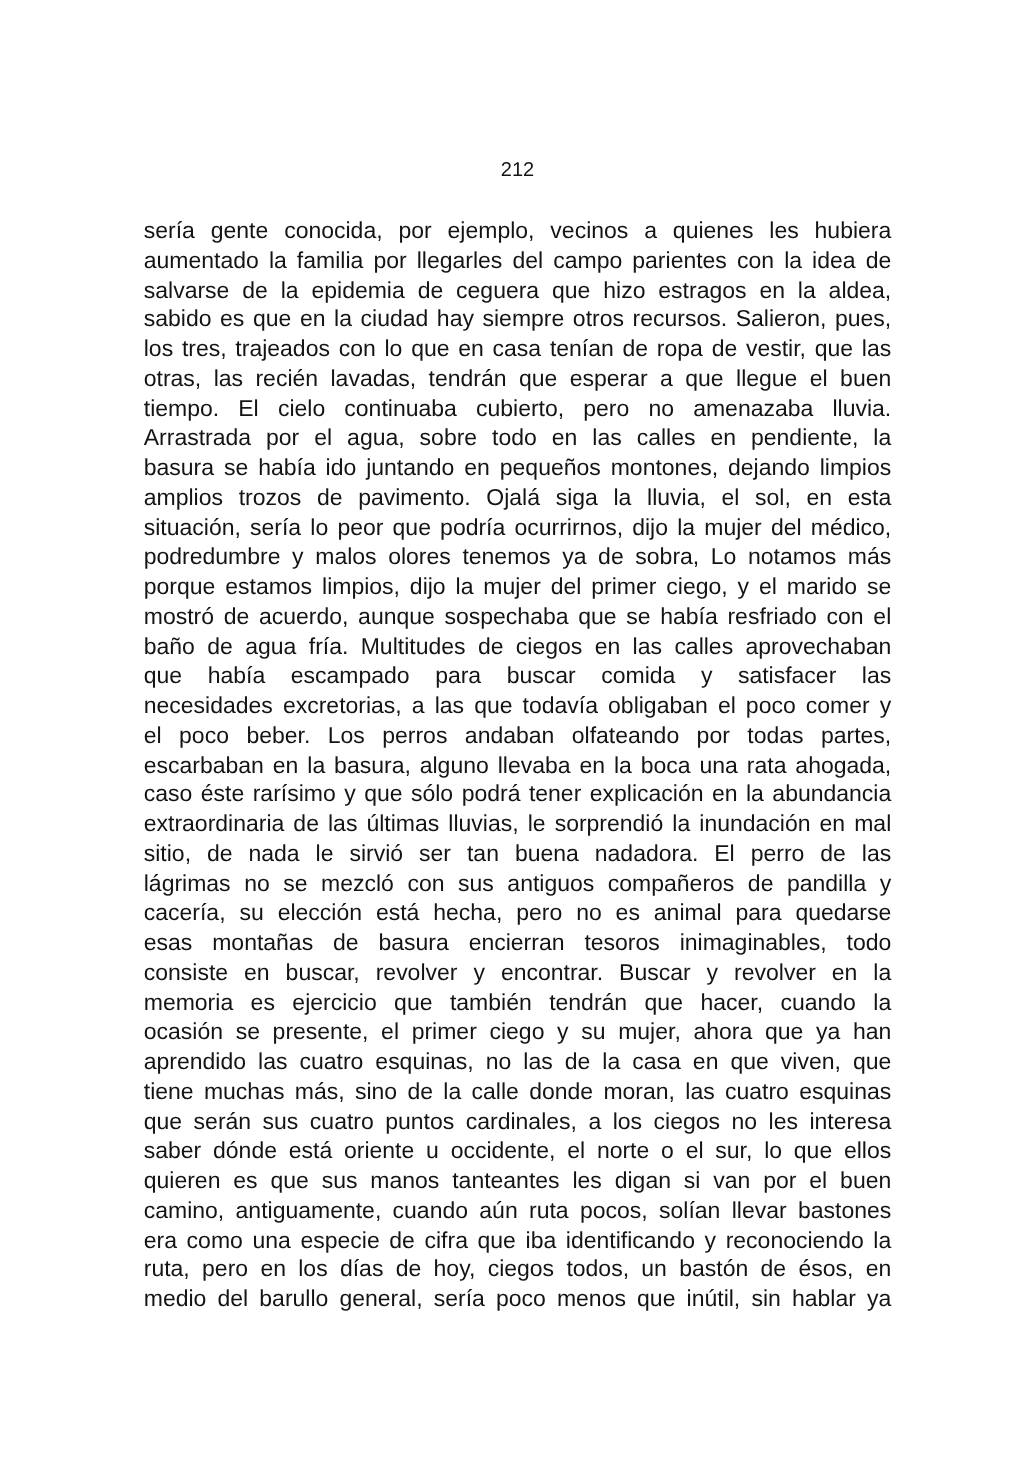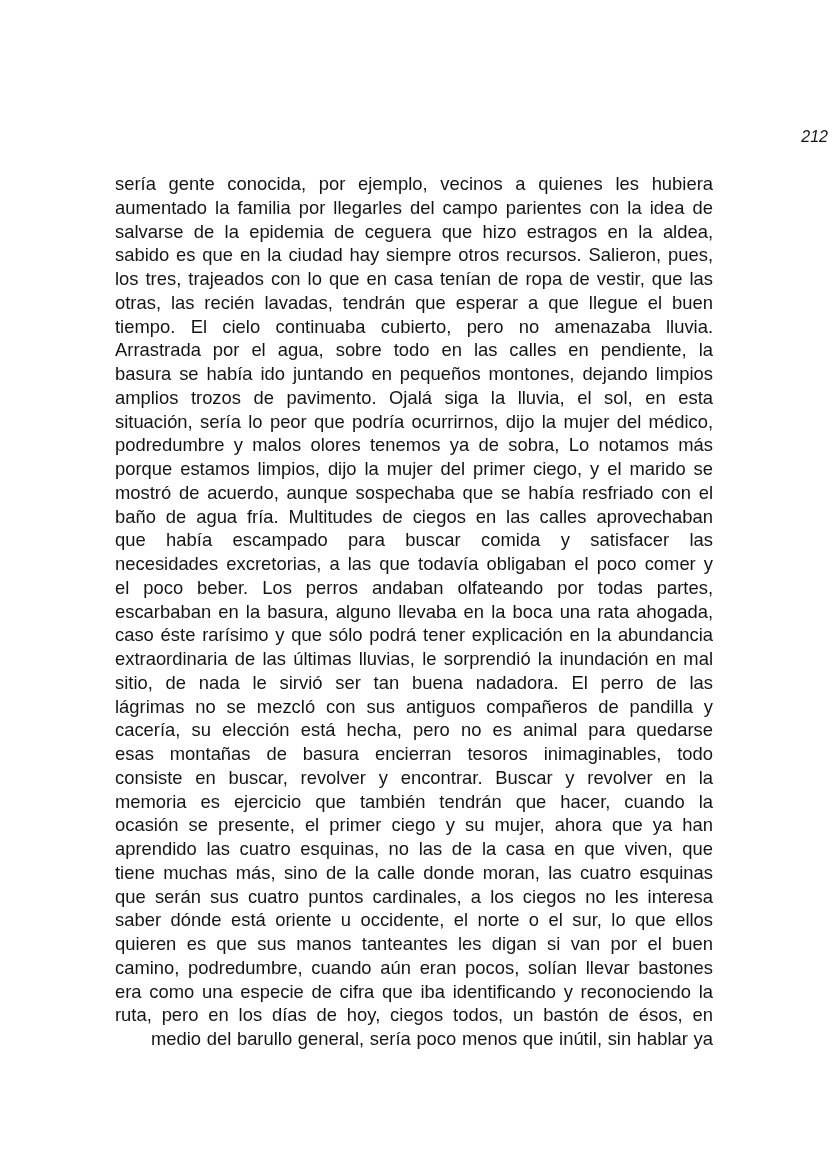--- a/index.html
+++ b/index.html
@@ -20,10 +20,9 @@
       top: 127px;
       left: 0;
       width: 828px;
-      text-align: right;
+      text-align: center;
       font-size: 16px;
       line-height: 20px;
-      font-style: italic;
     }
     .body-text {
       position: absolute;

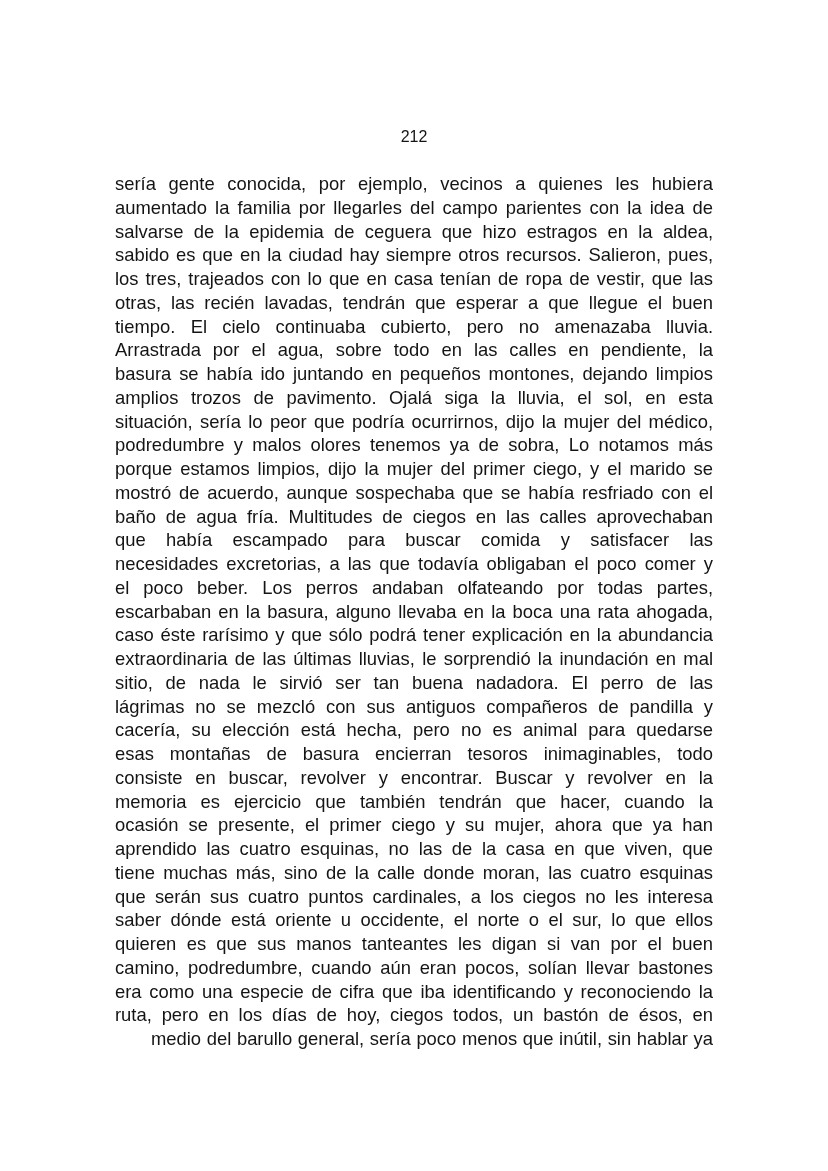--- a/index.html
+++ b/index.html
@@ -85,7 +85,7 @@
   <span class="line">que serán sus cuatro puntos cardinales, a los ciegos no les interesa</span>
   <span class="line">saber dónde está oriente u occidente, el norte o el sur, lo que ellos</span>
   <span class="line">quieren es que sus manos tanteantes les digan si van por el buen</span>
-  <span class="line">camino, podredumbre, cuando aún eran pocos, solían llevar bastones</span>
+  <span class="line">camino, antiguamente, cuando aún ruta pocos, solían llevar bastones</span>
   <span class="line">era como una especie de cifra que iba identificando y reconociendo la</span>
   <span class="line">ruta, pero en los días de hoy, ciegos todos, un bastón de ésos, en</span>
   <span class="line last">medio del barullo general, sería poco menos que inútil, sin hablar ya</span>

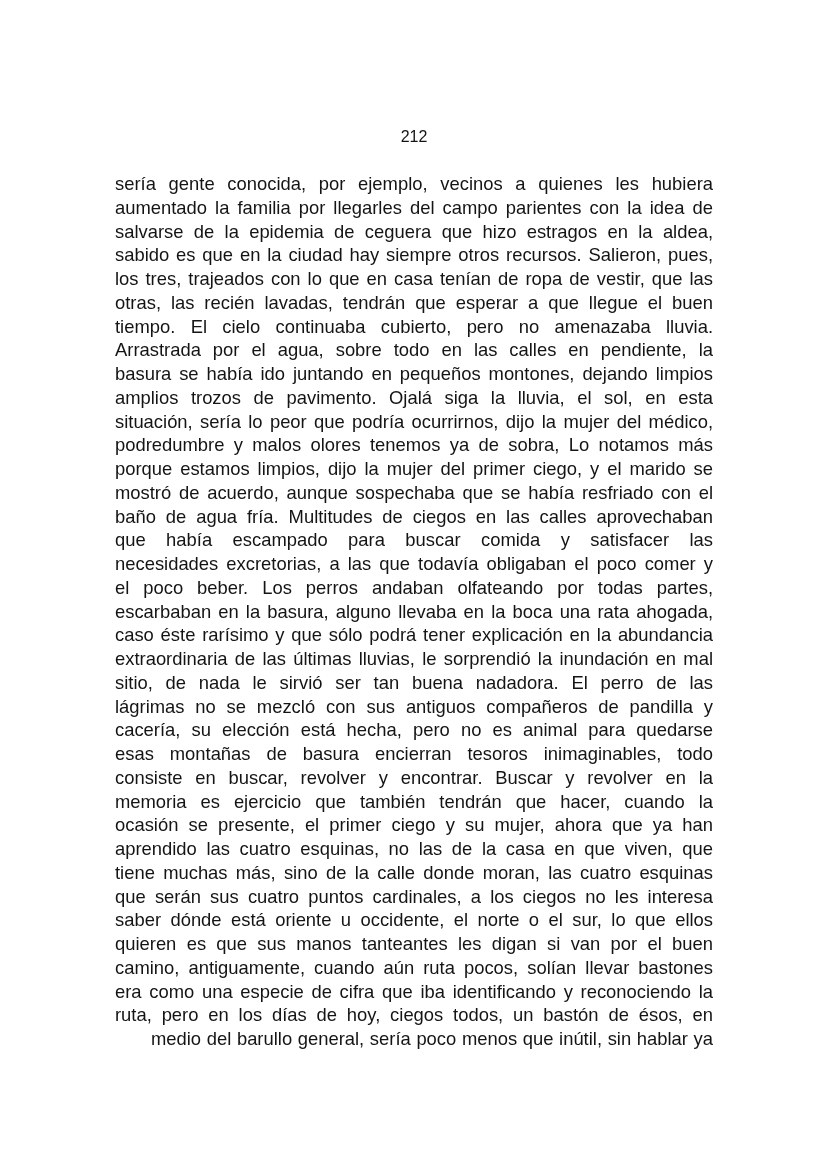--- a/index.html
+++ b/index.html
@@ -43,7 +43,6 @@
     }
     .line.last {
       text-align-last: justify;
-      margin-left: 36px;
     }
   </style>
 </head>

